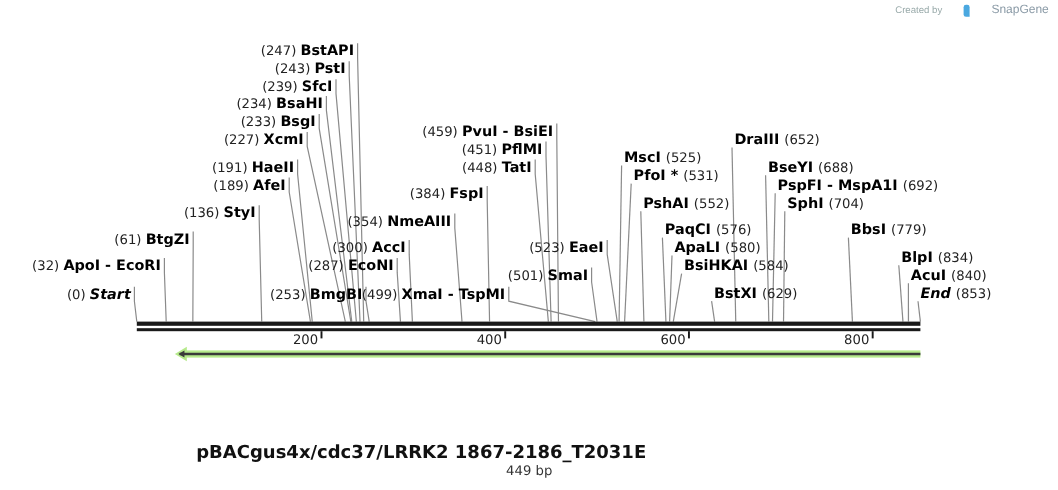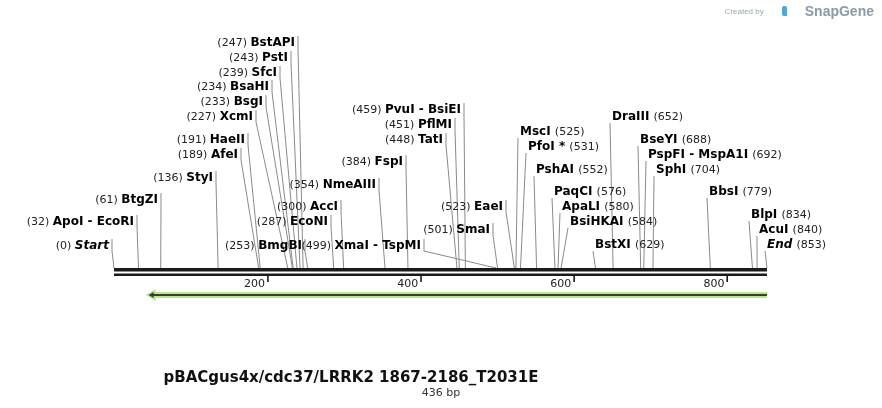--- a/index.html
+++ b/index.html
@@ -12,7 +12,7 @@
   .title { position:absolute; left:0; width:702px; top:368px; text-align:center; font-size:15px; font-weight:bold; color:#111; }
   .subtitle { position:absolute; left:0; width:882px; top:386px; text-align:center; font-size:11px; color:#333; }
   .credit { position:absolute; right:8px; top:3px; font-size:8px; color:#9aa; font-family:"Liberation Sans", sans-serif; display:flex; align-items:center; gap:18px; }
-  .credit .sg { font-size:14px; color:#8a9aa6;font-weight:bold; }
+  .credit .sg { font-size:10px; color:#8a9aa6; }
   .credit .logo { width:5px; height:10px; background:#4aa8e0; border-radius:2px 2px 0 2px; display:inline-block; }
 </style>
 </head>

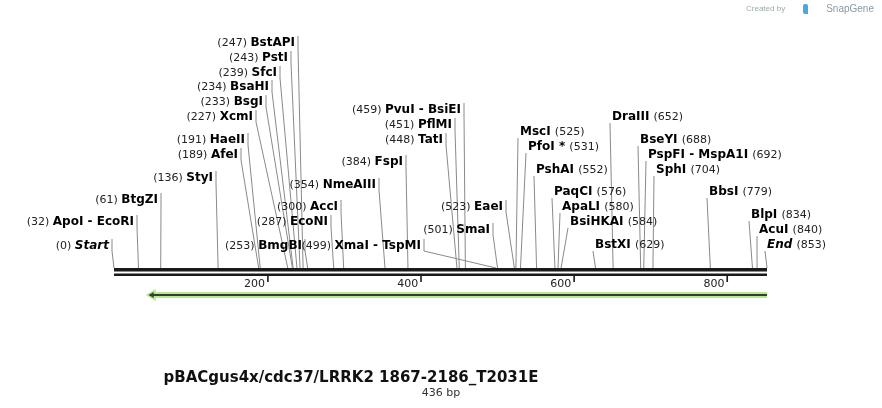--- a/index.html
+++ b/index.html
@@ -204,6 +204,6 @@
 </svg>
 
 <div class="title">pBACgus4x/cdc37/LRRK2 1867-2186_T2031E</div>
-<div class="subtitle">436 bp</div>
+<div class="subtitle">449 bp</div>
 
 </body></html>

